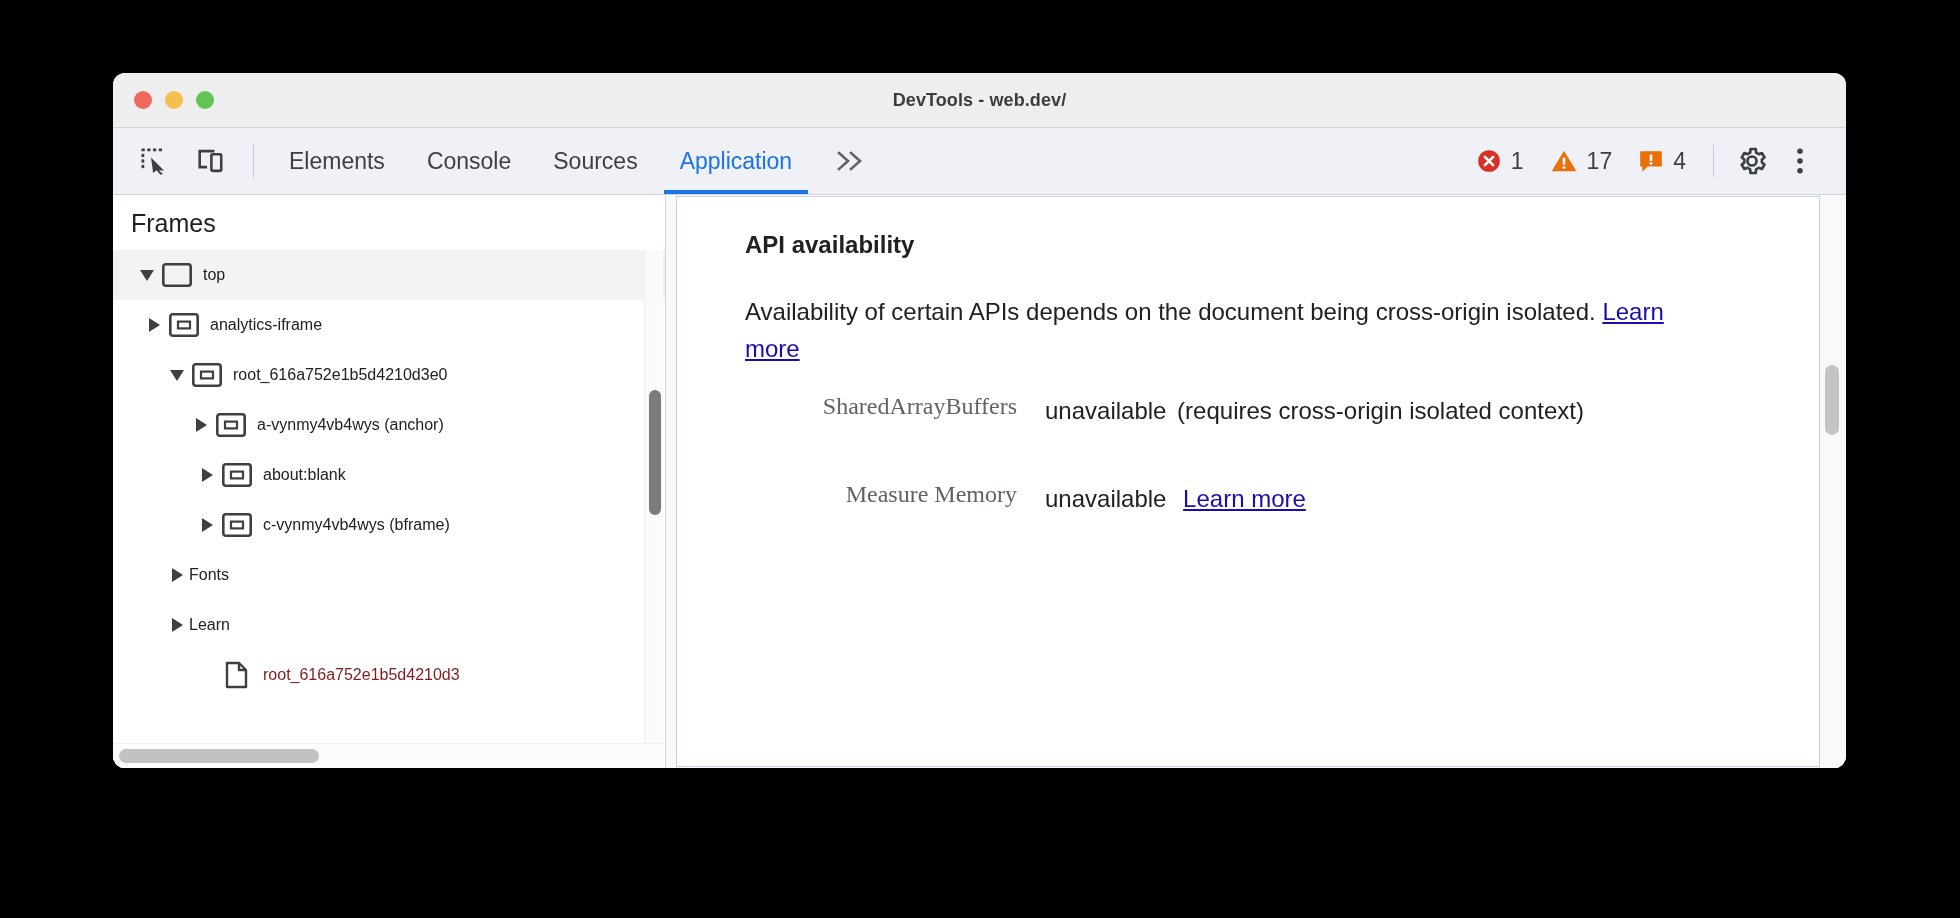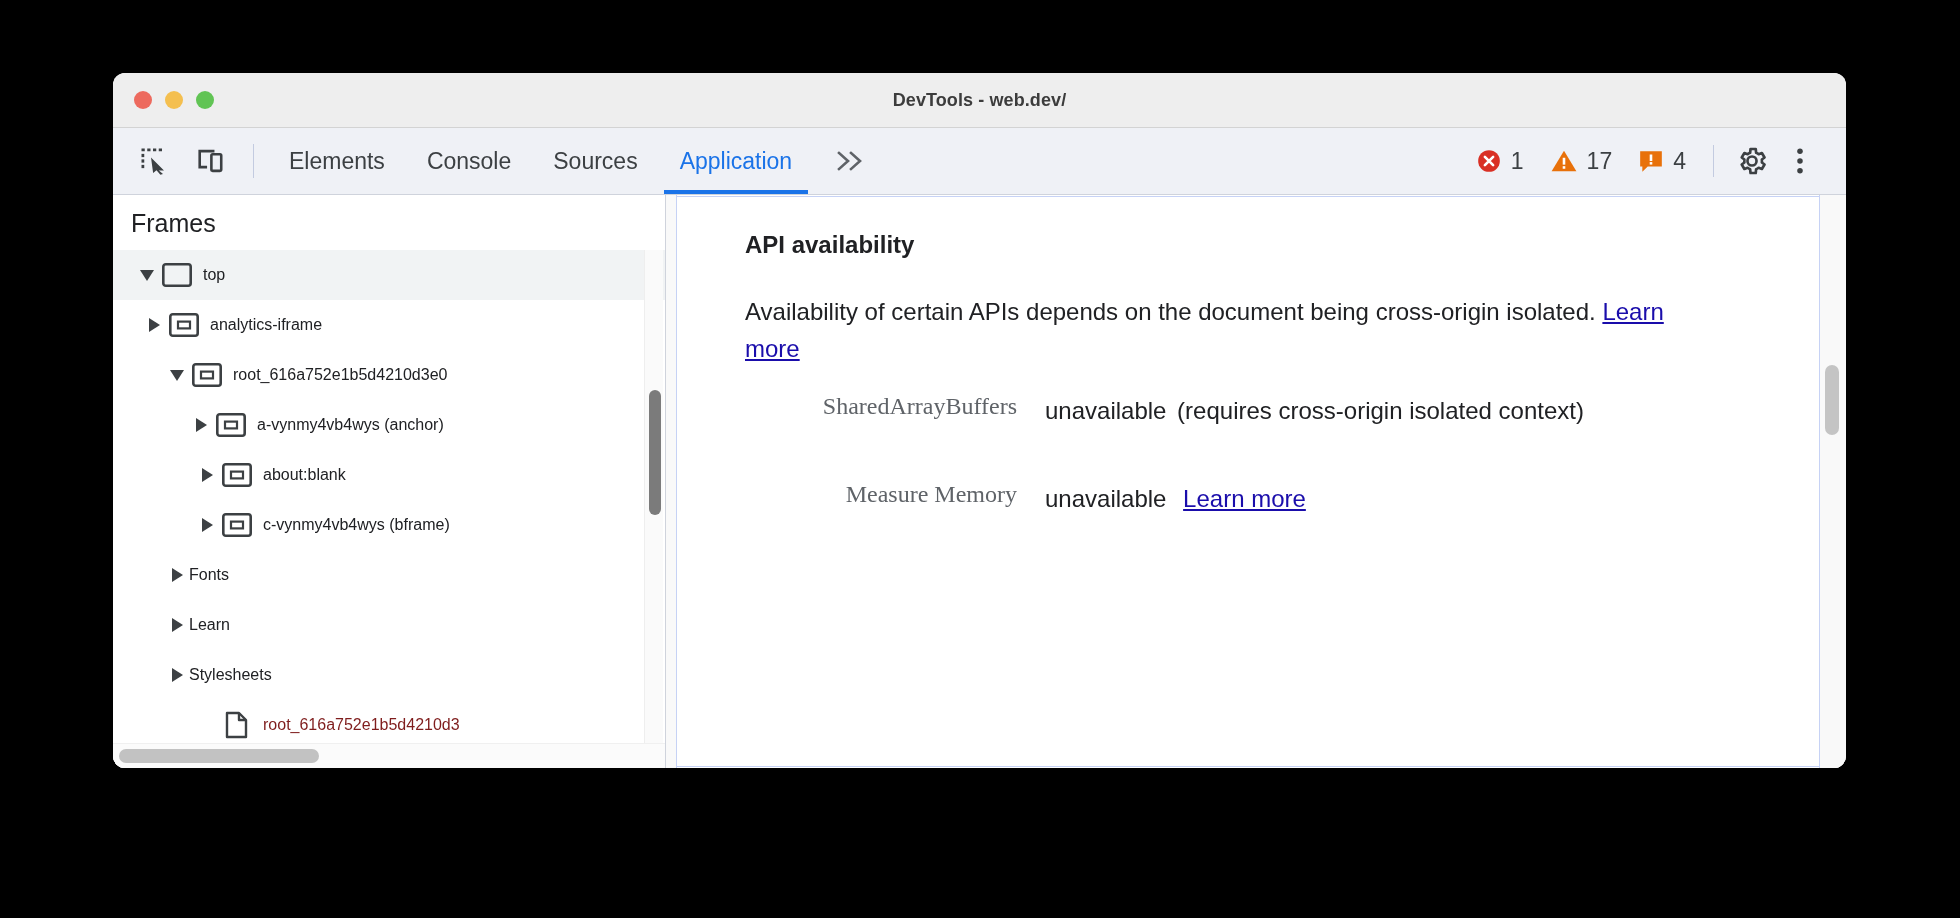--- a/index.html
+++ b/index.html
@@ -555,12 +555,6 @@
             <span class="row-label">Learn</span>
           </div>
 
-          <div class="tree-row" style="padding-left:52px">
-            <span class="twisty">
-                <i class="tri-right"></i>
-              </span>
-            <span class="row-label">Stylesheets</span>
-          </div>
 
           <div class="tree-row" style="padding-left:82px; color:#7f1d1d">
             <span class="twisty spacer">

